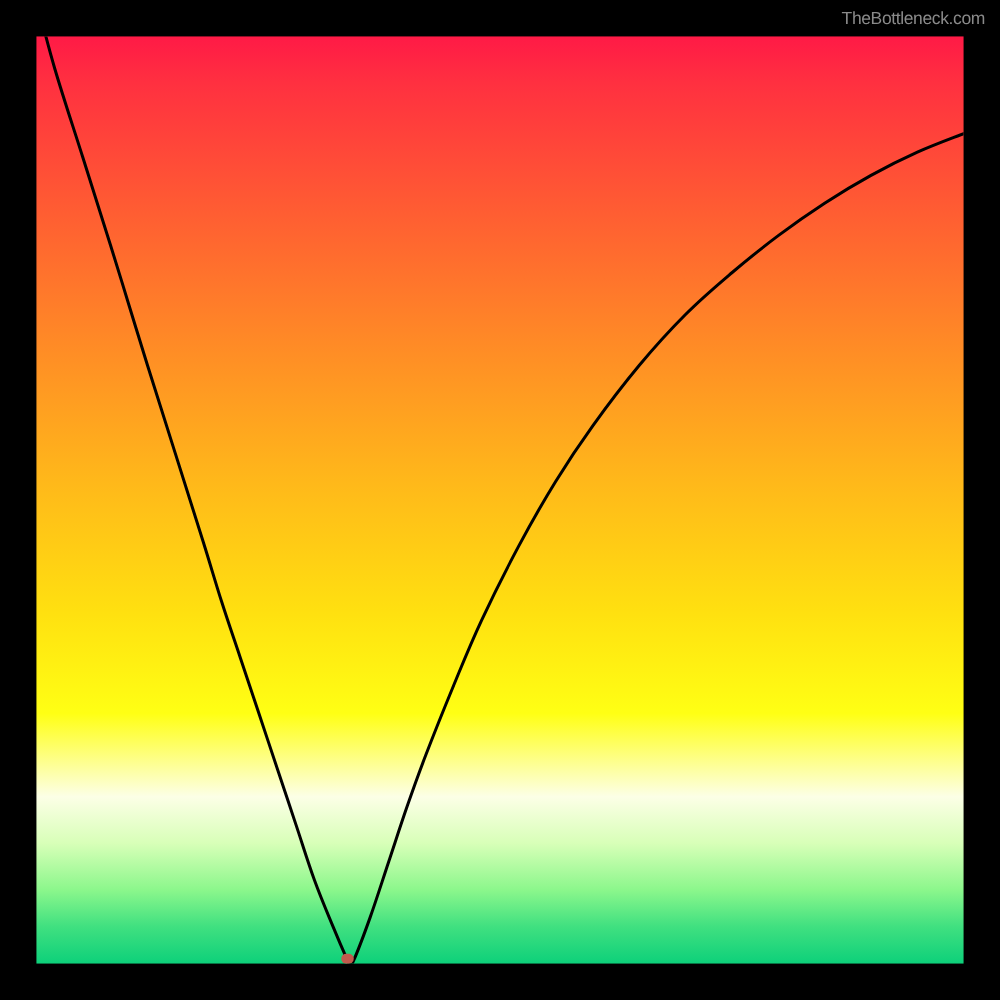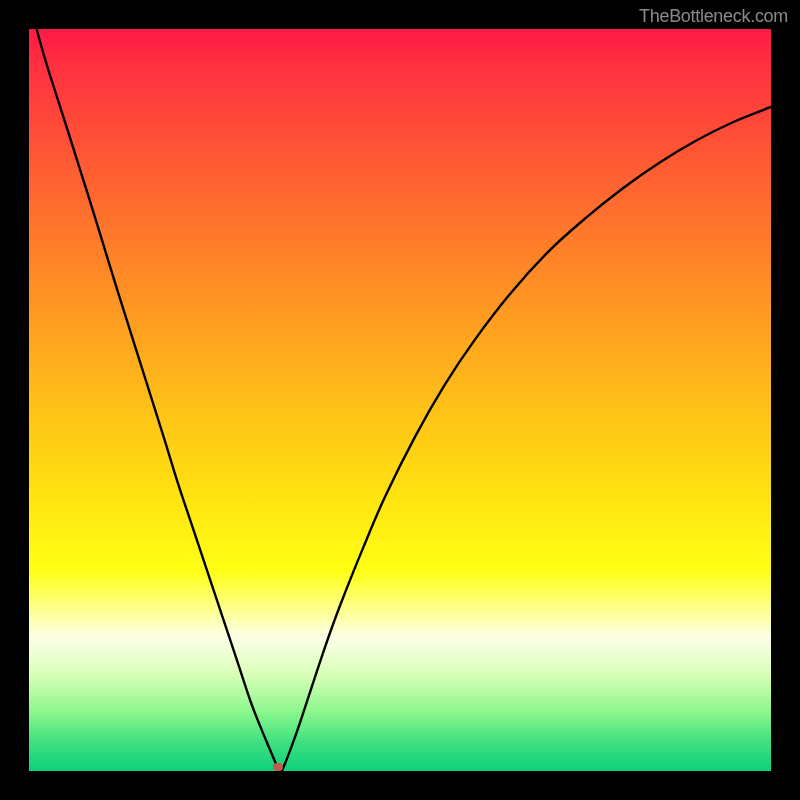--- a/index.html
+++ b/index.html
@@ -69,7 +69,7 @@
     top: 6px;
     right: 12px;
     font-family: Arial, Helvetica, sans-serif;
-    font-size: 18px;
+    font-size: 14px;
     color: #8a8a8a;
     font-weight: 500;
     letter-spacing: -0.3px;

